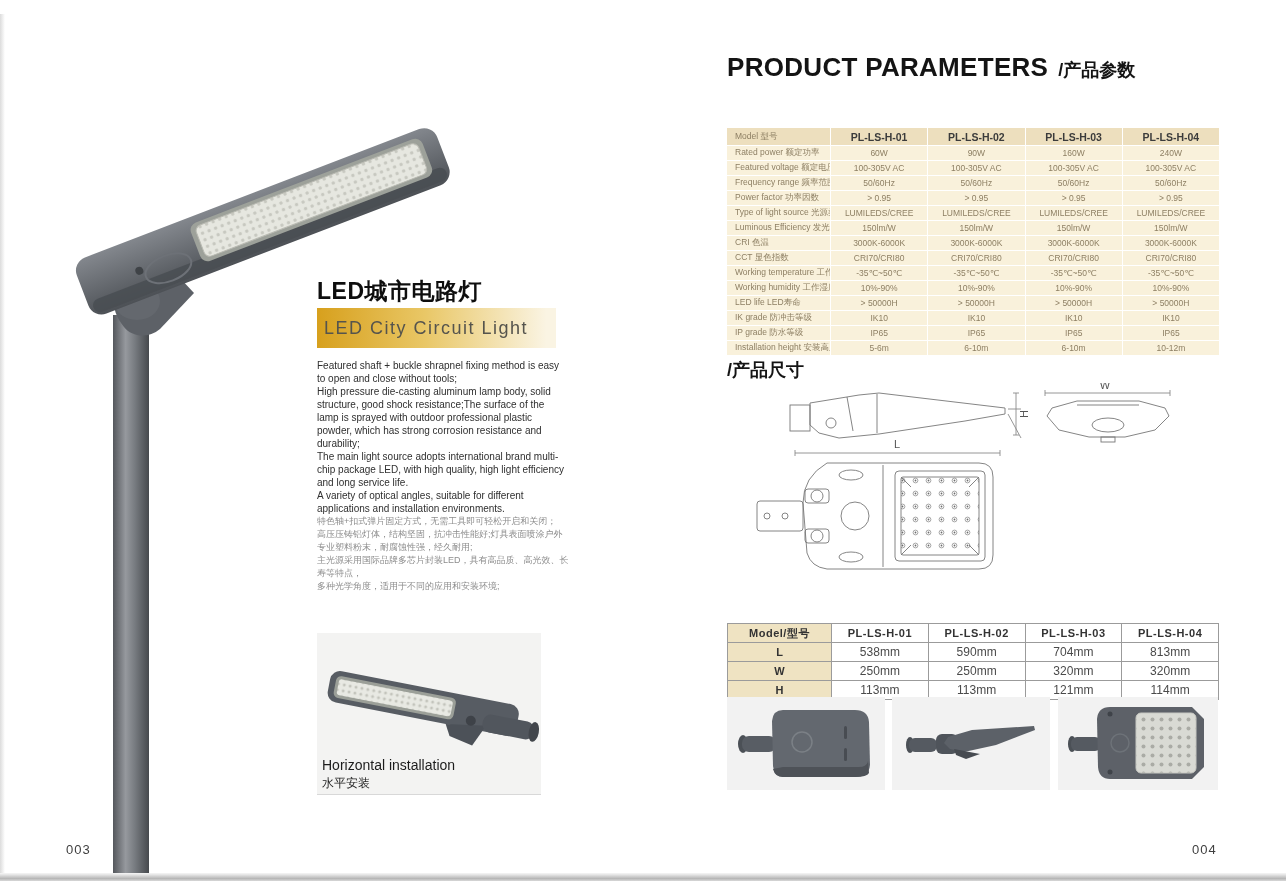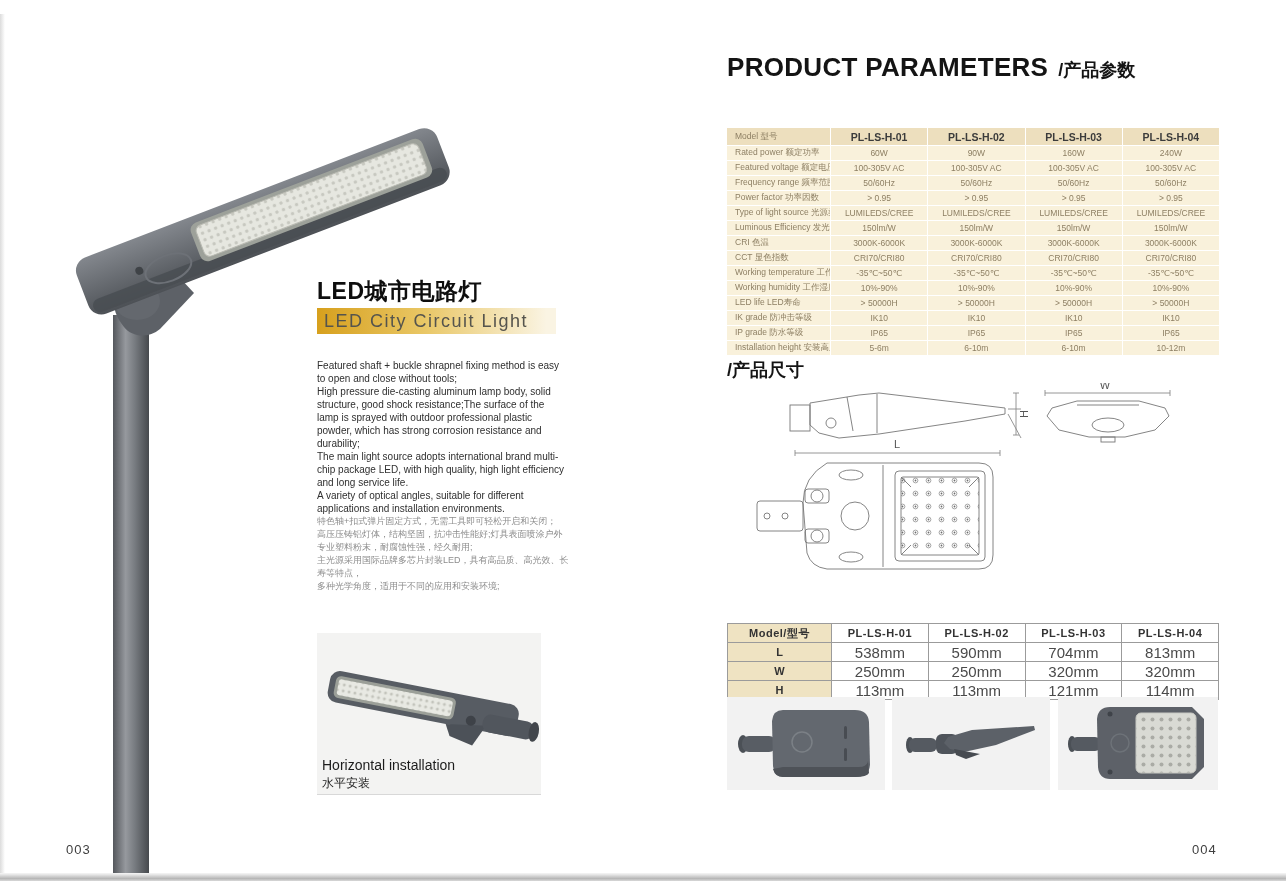--- a/index.html
+++ b/index.html
@@ -13,7 +13,7 @@
     background:linear-gradient(to right,#dcdcdc,#ffffff);}
   
   .zh-title{left:317px;top:276px;font-size:23px;font-weight:bold;color:#0e0e0e;letter-spacing:0.5px;}
-  .gold-bar{left:317px;top:308px;width:239px;height:26px;
+  .gold-bar{left:317px;top:308px;width:239px;height:40px;
     background:linear-gradient(90deg,#d7a01d 0%,#e9c766 45%,#faf4e3 96%);
     display:flex;align-items:center;padding-left:7px;box-sizing:border-box;
     font-size:18px;color:#55544d;letter-spacing:1.5px;}

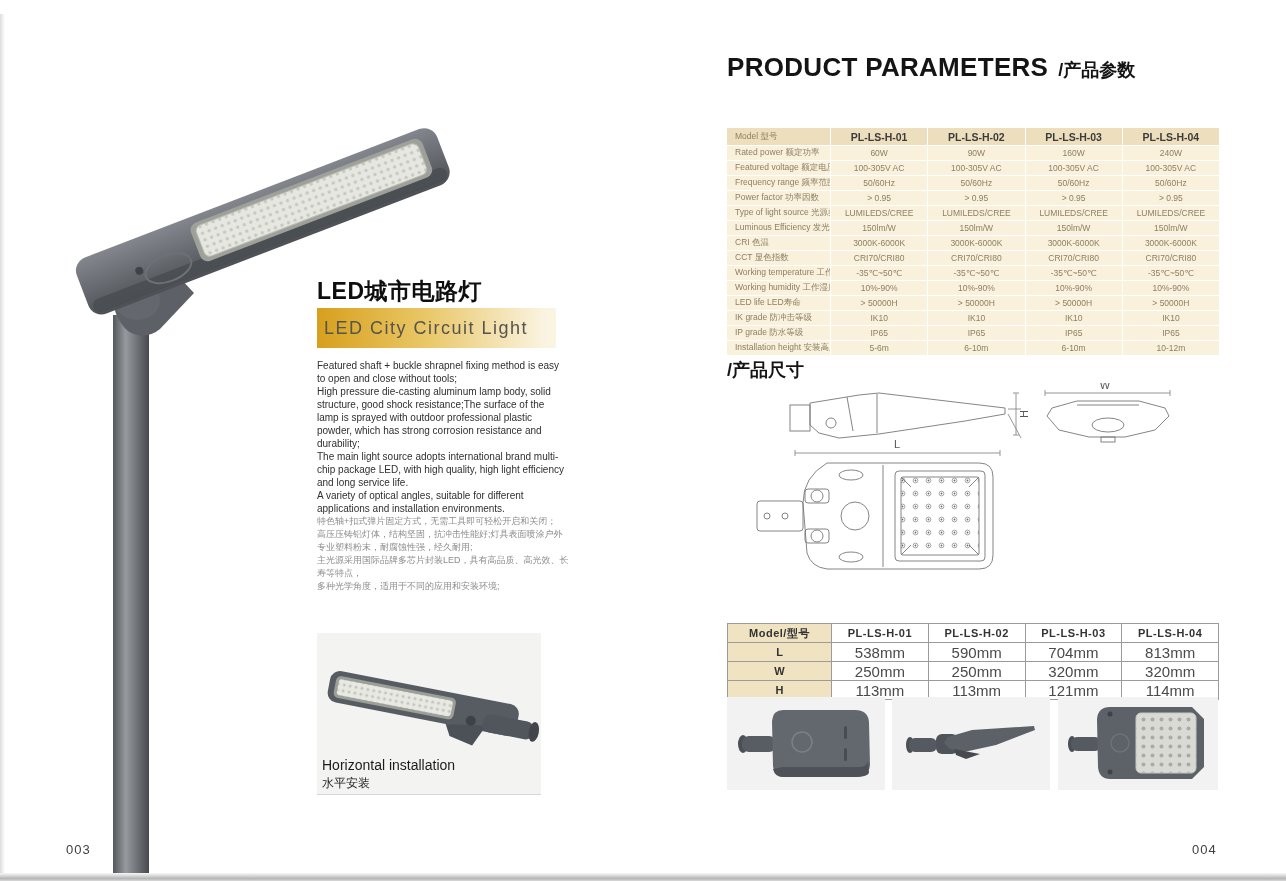--- a/index.html
+++ b/index.html
@@ -43,7 +43,7 @@
   .srow{display:flex;height:19px;}
   .sc{flex:1;border-right:1px solid #9b9b9b;border-bottom:1px solid #9b9b9b;
       display:flex;align-items:center;justify-content:center;
-      font-size:15px;color:#4a4a4a;background:#ffffff;overflow:hidden;white-space:nowrap;}
+      font-size:12px;color:#4a4a4a;background:#ffffff;overflow:hidden;white-space:nowrap;}
   .sl{flex:0 0 103px;background:#efe3c2;font-weight:bold;color:#333333;font-size:11px;}
   .shead .sc{font-weight:bold;font-size:11px;color:#333333;letter-spacing:0.5px;}
   

